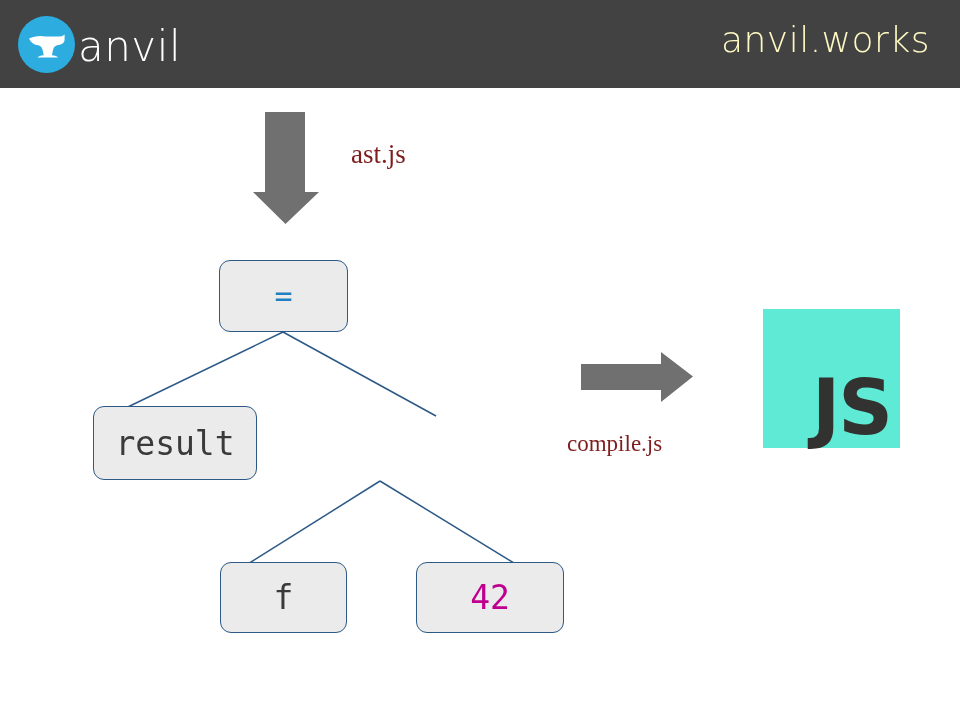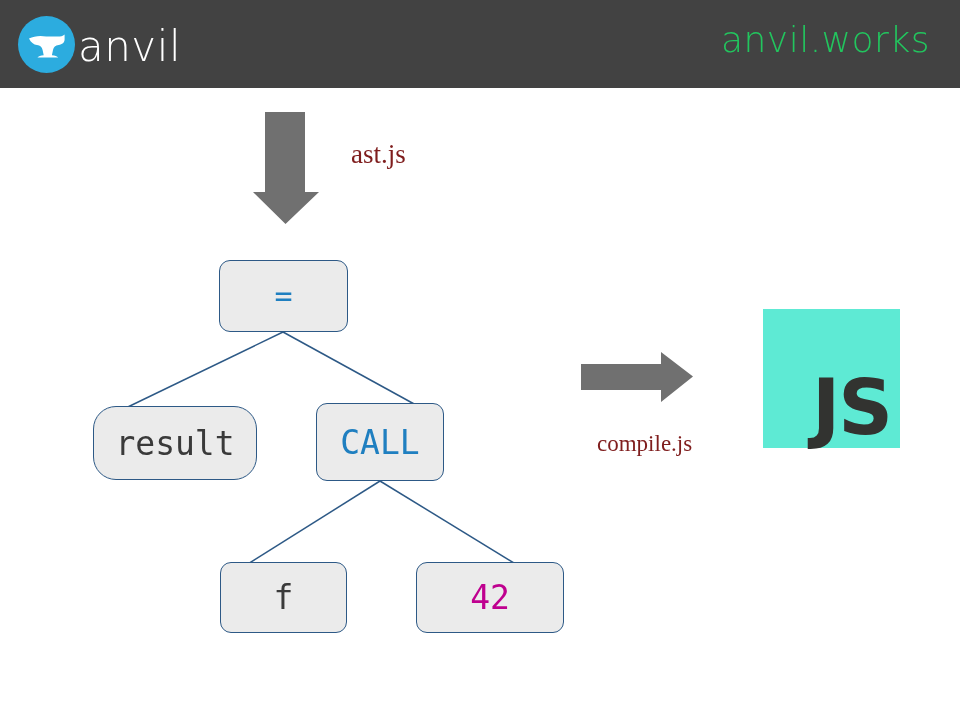--- a/index.html
+++ b/index.html
@@ -58,7 +58,7 @@
     position: absolute;
     right: 30px;
     top: 22px;
-    color: #22c55e;
+    color: #fef9c3;
     font-size: 36px;
     line-height: 1;
     font-weight: 300;

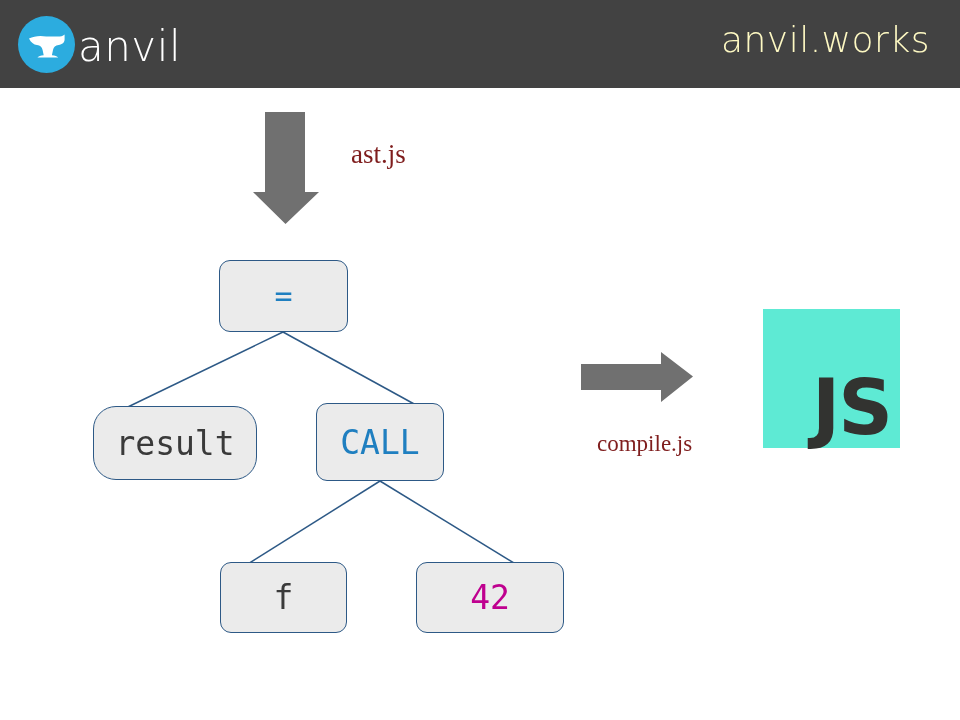--- a/index.html
+++ b/index.html
@@ -132,7 +132,7 @@
     line-height: 1;
   }
   .node-eq      { left: 219px; top: 172px; width: 129px; height: 72px; }
-  .node-result  { left: 93px;  top: 318px; width: 164px; height: 74px; border-radius: 23px; }
+  .node-result  { left: 93px;  top: 318px; width: 164px; height: 74px; }
   .node-call    { left: 316px; top: 315px; width: 128px; height: 78px; }
   .node-f       { left: 220px; top: 474px; width: 127px; height: 71px; }
   .node-42      { left: 416px; top: 474px; width: 148px; height: 71px; }

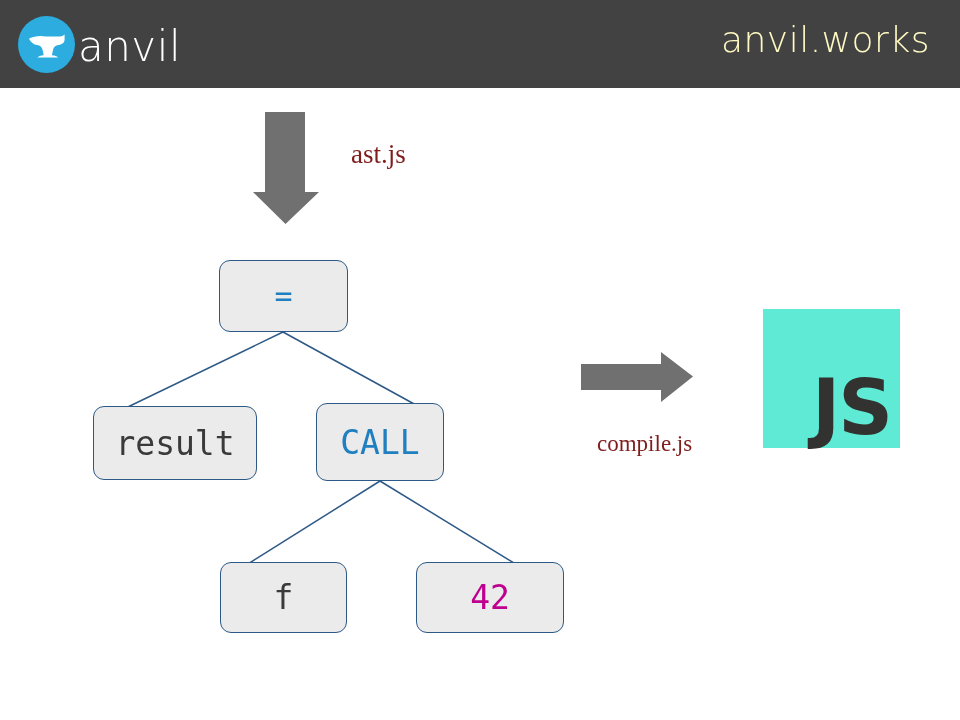--- a/index.html
+++ b/index.html
@@ -217,9 +217,6 @@
     <span class="node-text t-result">result</span>
   </div>
 
-  <div class="node node-call">
-    <span class="node-text t-call">CALL</span>
-  </div>
 
   <div class="node node-f">
     <span class="node-text t-f">f</span>

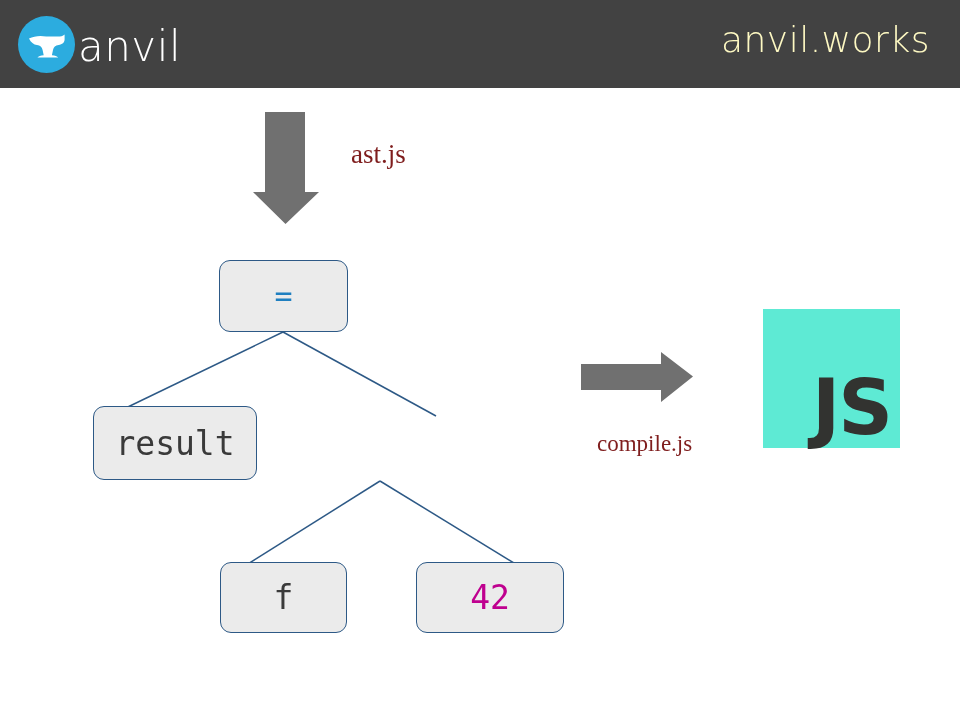--- a/index.html
+++ b/index.html
@@ -113,7 +113,7 @@
     font-size: 27px;
   }
   .label-compile {
-    left: 597px;
+    left: 567px;
     top: 344px;
     font-size: 23px;
   }

